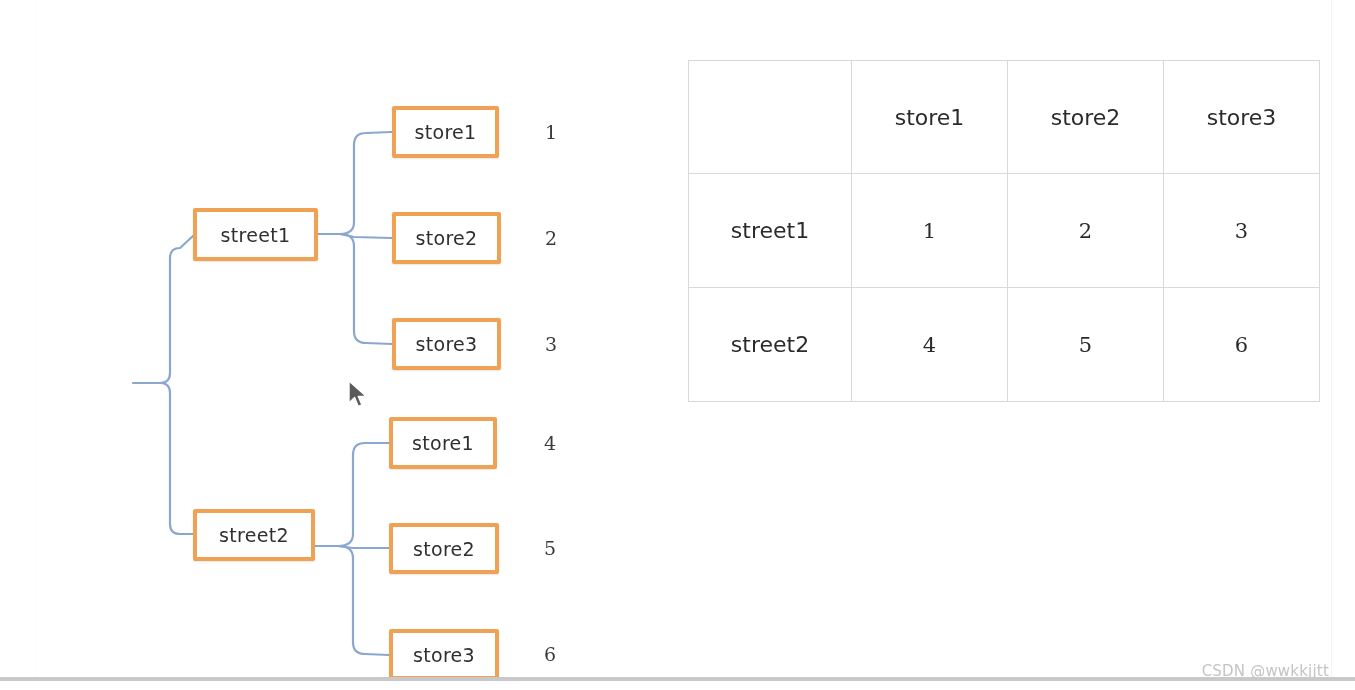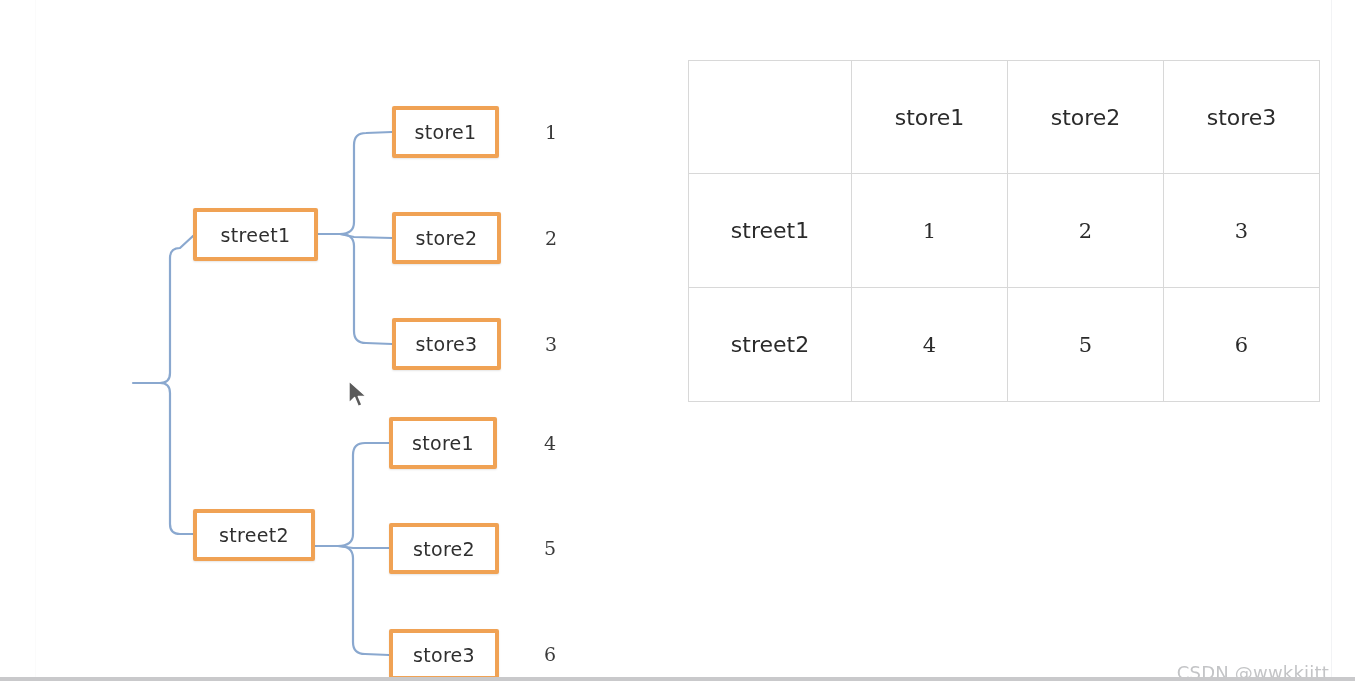--- a/index.html
+++ b/index.html
@@ -124,7 +124,7 @@
     position: absolute;
     right: 26px;
     top: 662px;
-    font-size: 18px;
+    font-size: 15px;
     color: #c3c4c6;
     font-family: "DejaVu Sans", "Liberation Sans", sans-serif;
     letter-spacing: 0.2px;

